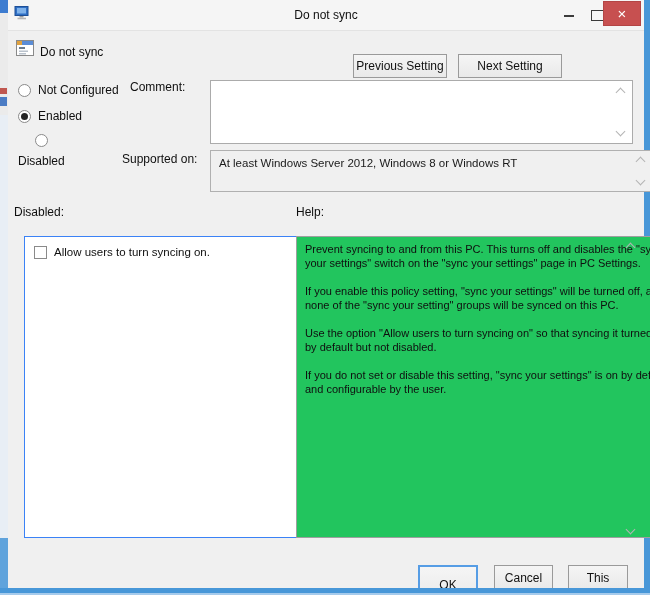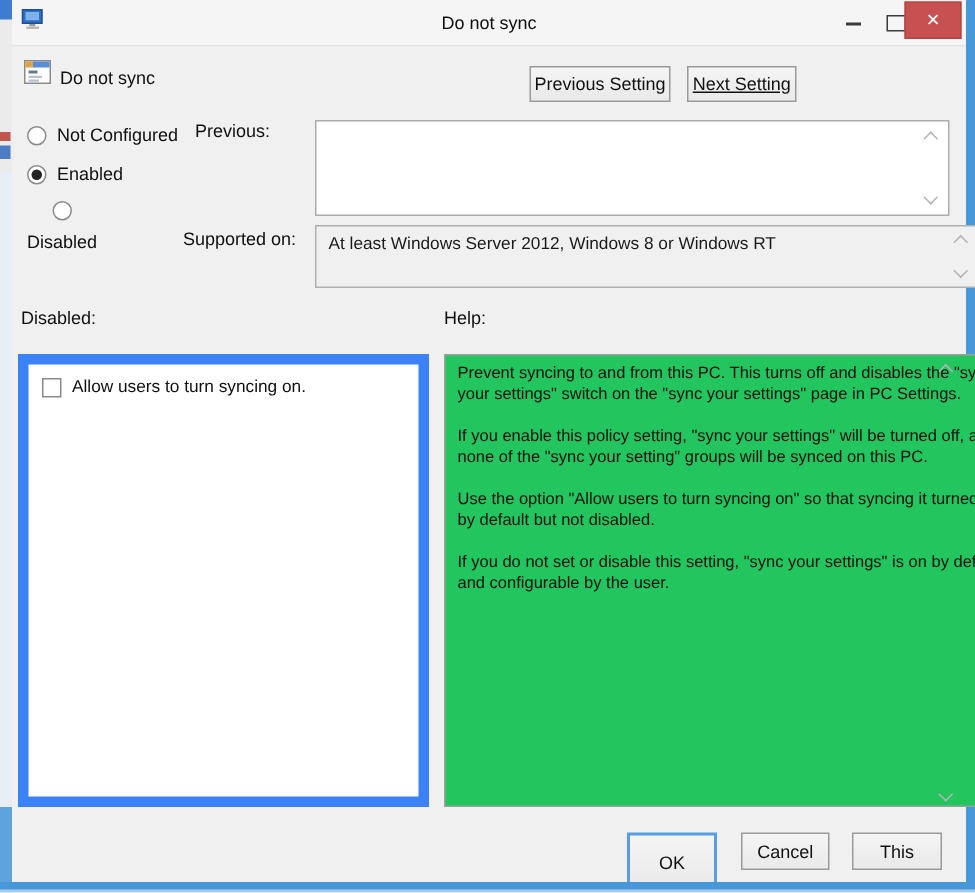--- a/index.html
+++ b/index.html
@@ -39,7 +39,7 @@
   .hdr-label { left:32px; top:45px; font-size:12px; color:#0f0f0f; }
   .btn { background:linear-gradient(#f5f5f5,#e9e9e9); border:1px solid #9a9a9a;
          font-size:12px; color:#111; display:flex; align-items:center; justify-content:center;
-         box-sizing:border-box; cursor:default; }
+         box-sizing:border-box; cursor:default;margin-top:10px; }
   .btn-prev { left:345px; top:44px; width:94px; height:24px; }
   .btn-next { left:450px; top:44px; width:73px; height:24px;text-decoration:underline; }
 

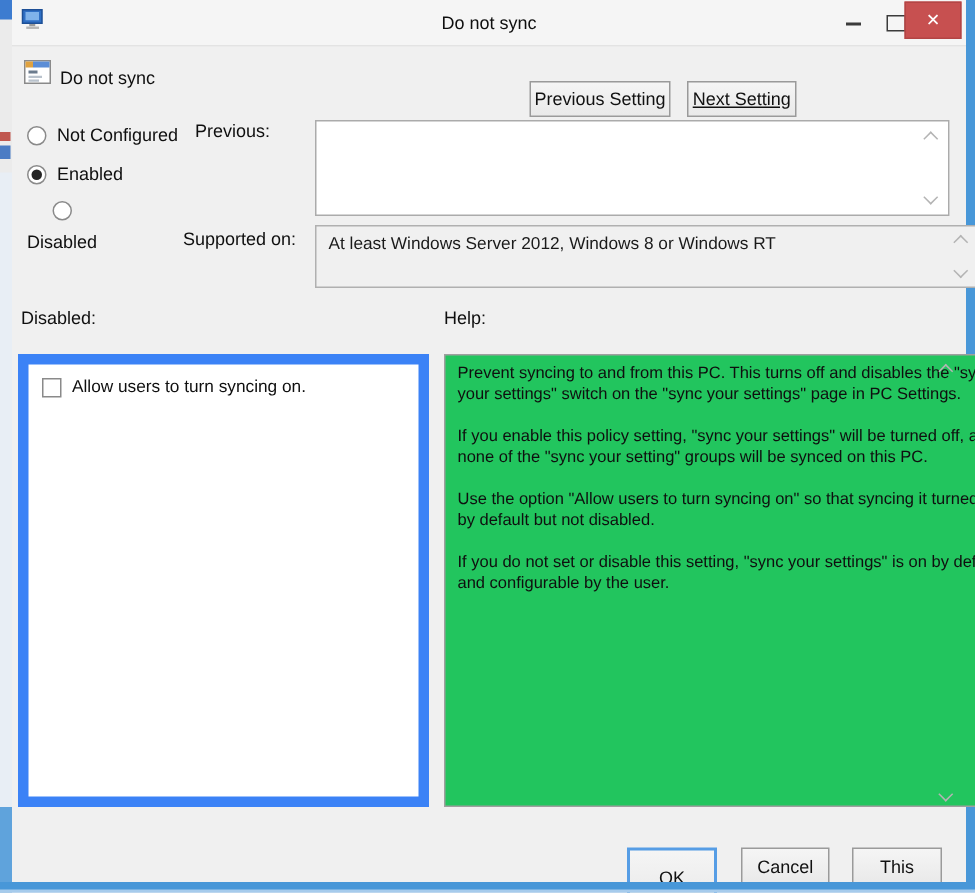--- a/index.html
+++ b/index.html
@@ -41,7 +41,7 @@
          font-size:12px; color:#111; display:flex; align-items:center; justify-content:center;
          box-sizing:border-box; cursor:default;margin-top:10px; }
   .btn-prev { left:345px; top:44px; width:94px; height:24px; }
-  .btn-next { left:450px; top:44px; width:73px; height:24px;text-decoration:underline; }
+  .btn-next { left:450px; top:44px; width:104px; height:24px; }
 
   
   .radio-row { left:10px; height:16px; display:flex; align-items:center; gap:7px; }

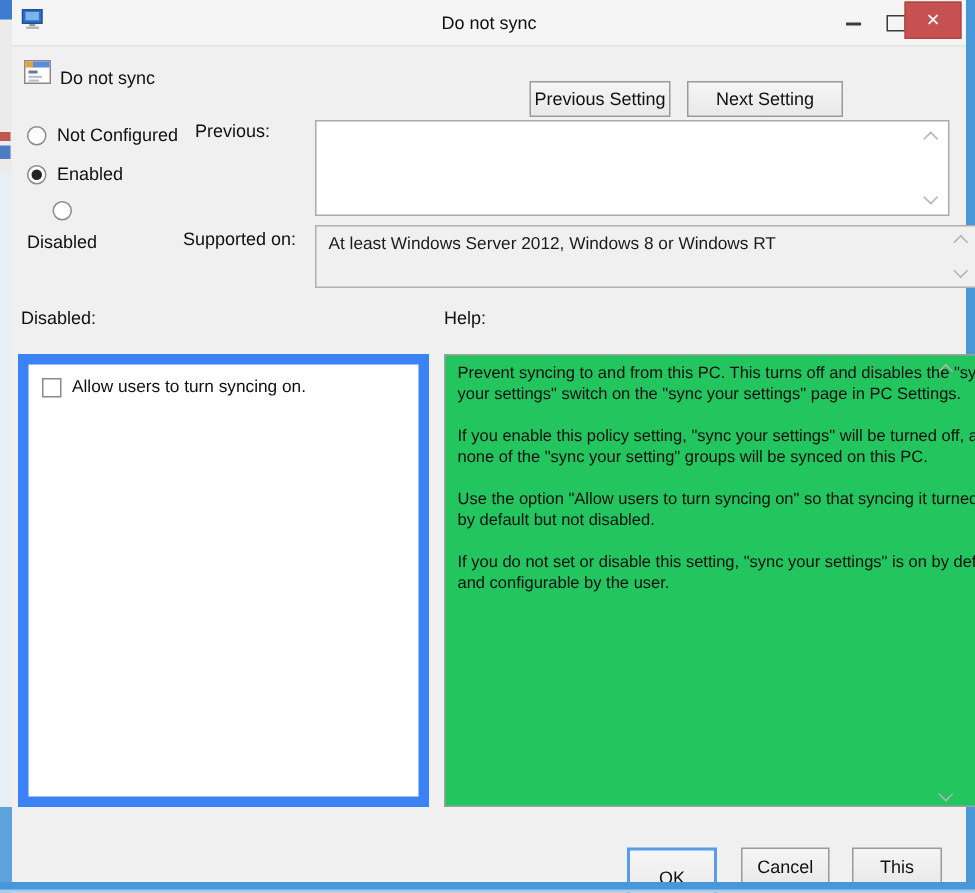--- a/index.html
+++ b/index.html
@@ -147,7 +147,7 @@
       <span class="radio-label">Disabled</span>
     </div>
 
-    <div class="abs field-label lbl-comment">Previous:</div>
+    <div class="abs field-label lbl-comment">Comment:</div>
     <div class="abs comment-box">
       <span class="abs chev chev-up" style="right:8px; top:8px;"></span>
       <span class="abs chev chev-down" style="right:8px; bottom:8px;"></span>

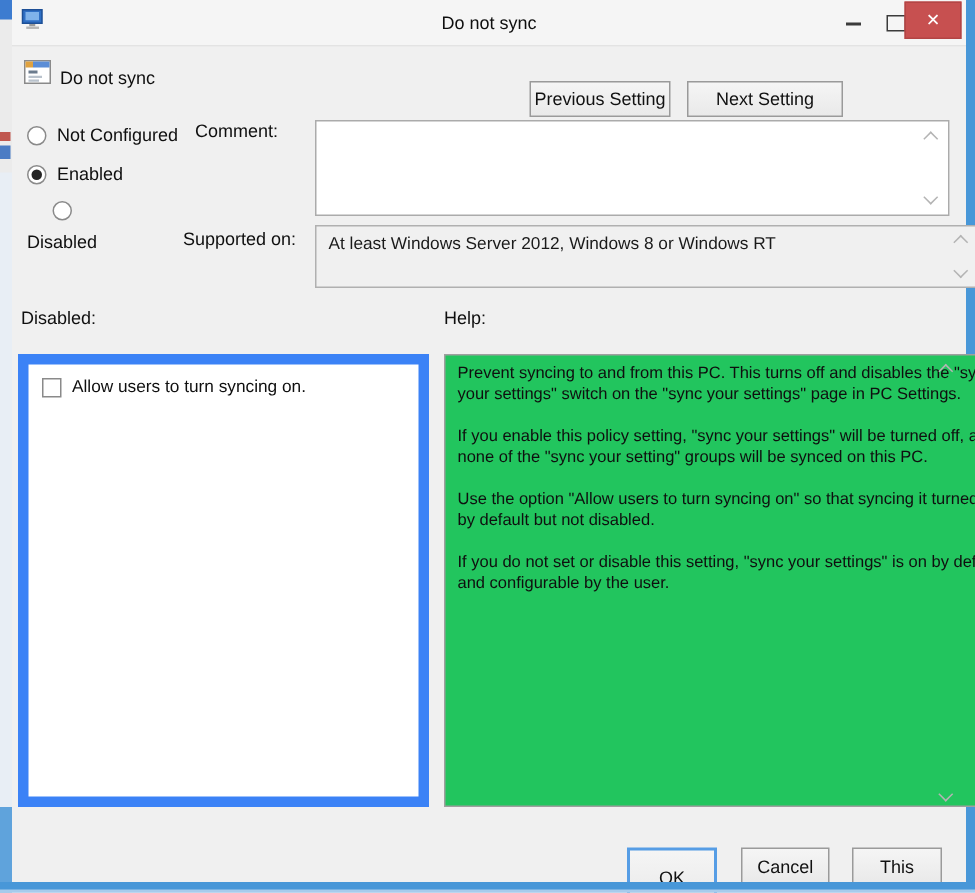--- a/index.html
+++ b/index.html
@@ -70,8 +70,8 @@
   .lbl-options { left:6px; top:205px; }
   .lbl-help { left:288px; top:205px; }
 
-  .options-box { left:4px; top:236px; width:274px; height:302px; background:#fff;
-                 border:7px solid #3b82f6; box-sizing:border-box; }
+  .options-box { left:16px; top:236px; width:274px; height:302px; background:#fff;
+                 border:1px solid #3b82f6; box-sizing:border-box; }
   .chk-row { left:9px; top:9px; display:flex; align-items:flex-start; gap:7px; position:absolute; }
   .checkbox { width:13px; height:13px; border:1px solid #8a8a8a; background:#fff; flex:none; box-sizing:border-box; }
   .chk-label { font-size:11.5px; color:#0f0f0f; }

